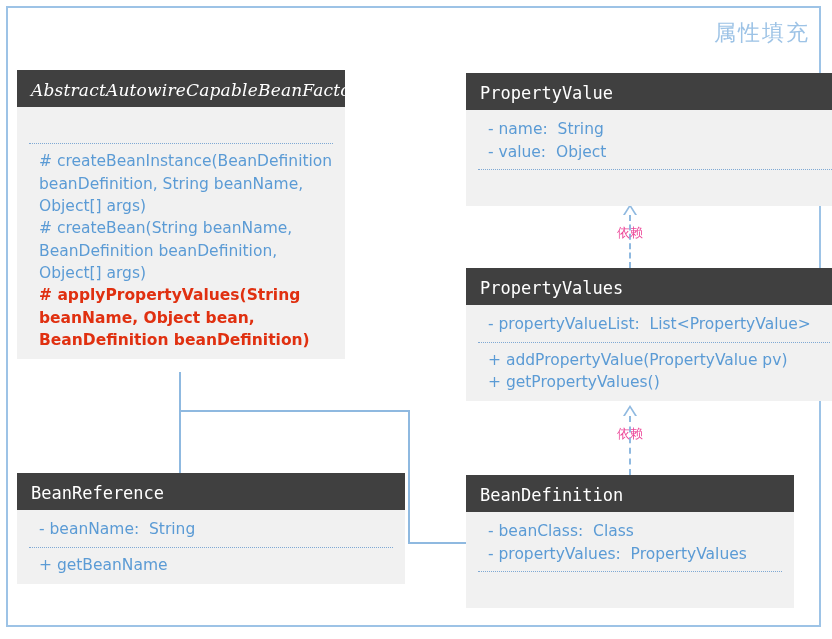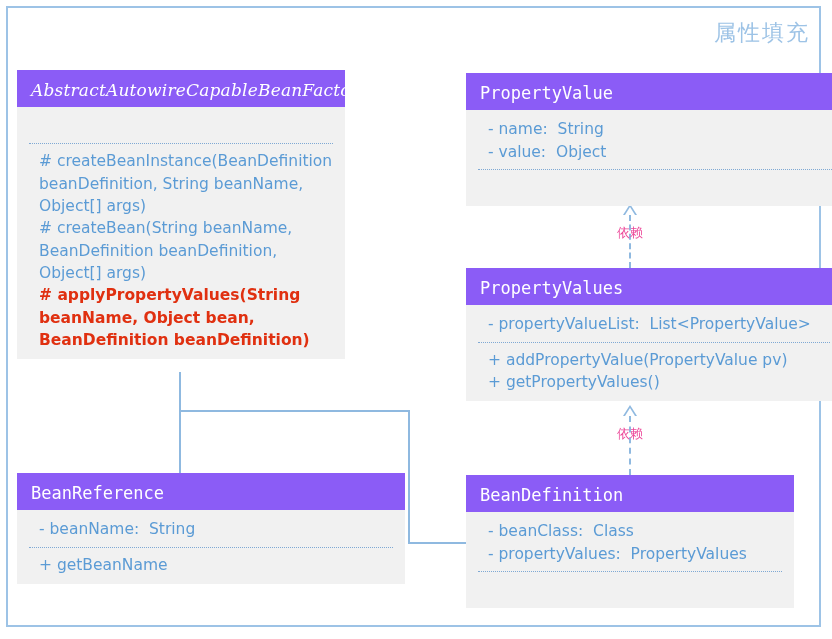--- a/index.html
+++ b/index.html
@@ -22,7 +22,7 @@
   
   .uml-class{position:absolute;box-sizing:border-box;}
   .uml-header{
-    background:#8b5cf6;color:#ffffff;box-sizing:border-box;
+    background:#404040;color:#ffffff;box-sizing:border-box;
     font-family:"DejaVu Sans Mono","Liberation Mono",monospace;
     font-size:17px;padding:9px 14px 6px 14px;line-height:1.32;
   }

